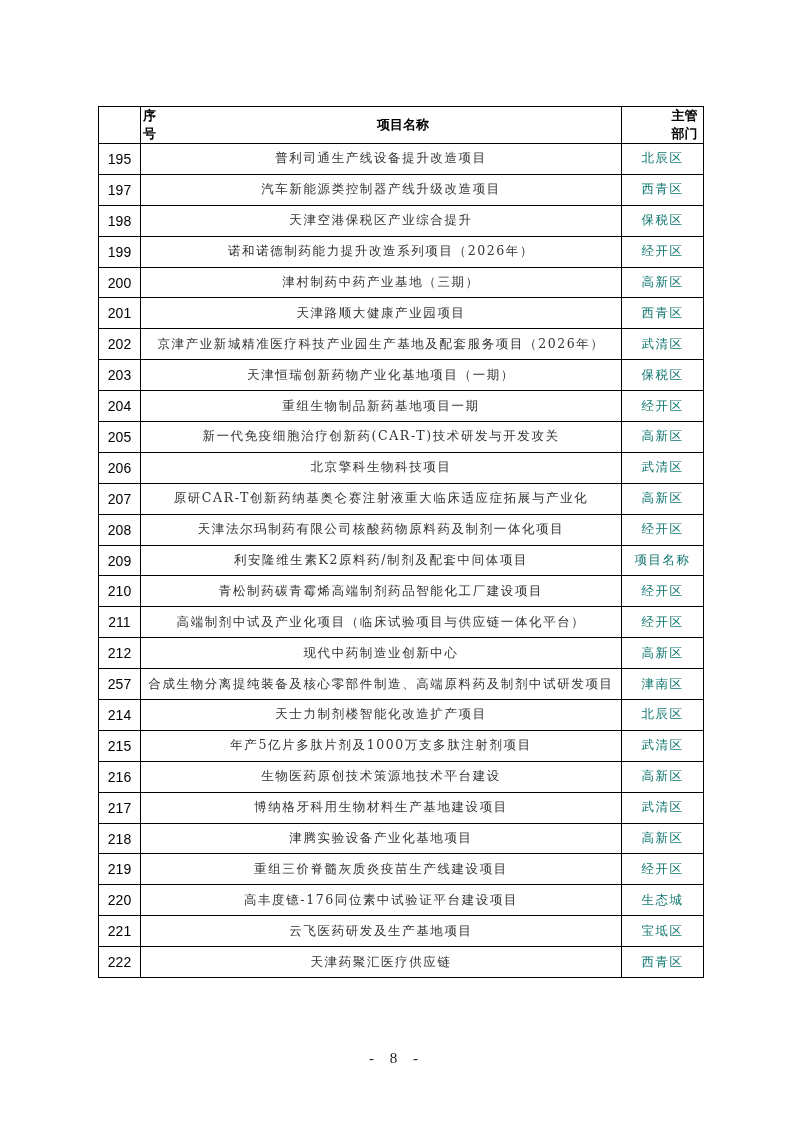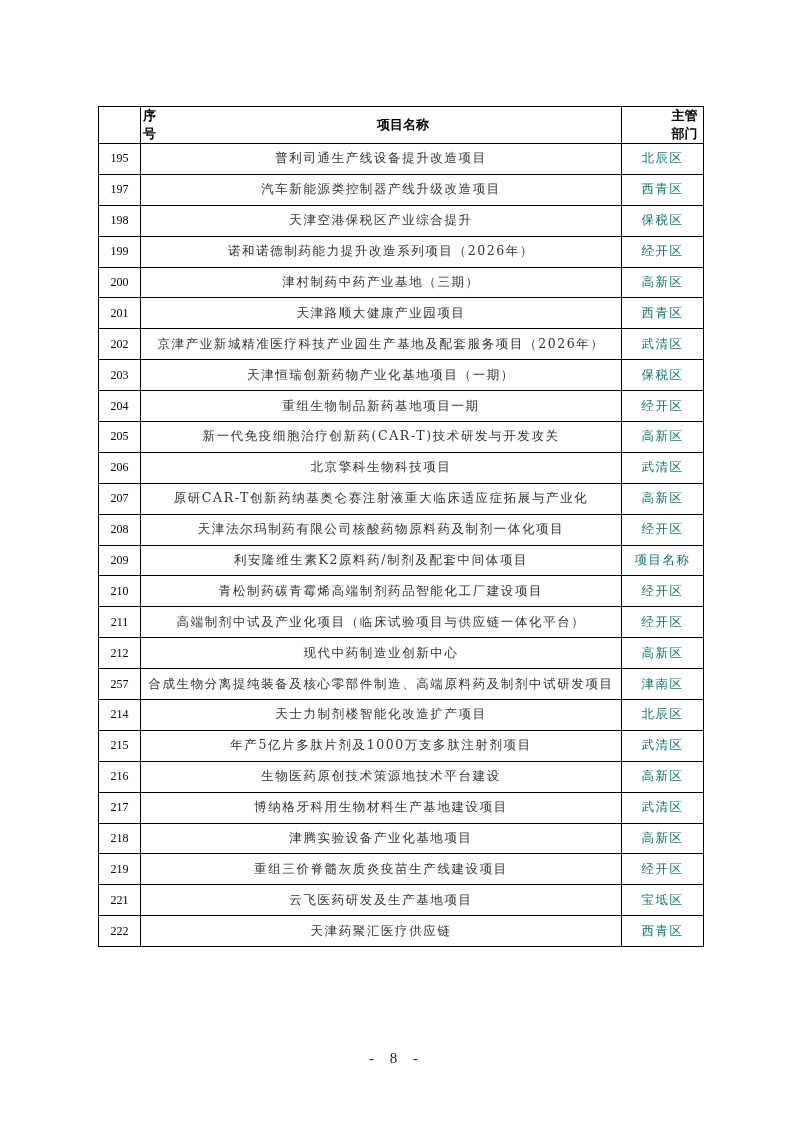--- a/index.html
+++ b/index.html
@@ -12,7 +12,7 @@
   .page-table th { font-weight:bold; font-family:"DejaVu Sans","Liberation Sans",sans-serif; font-size:13px; color:#000;padding-left:44px; }
   .col-no { width:42px; }
   .col-dept { width:82px; }
-  td.no { font-family:Liberation Serif, serif; font-size:12px; color:#000; }
+  td.no { font-family:Liberation Sans, sans-serif; font-size:14px; color:#000; }
   td.name { letter-spacing:1.6px; color:#333; }
   td.dept { letter-spacing:1.5px; color:#0f766e; }
   .page-number { position:absolute; top:1050px; left:0; width:793px; text-align:center;

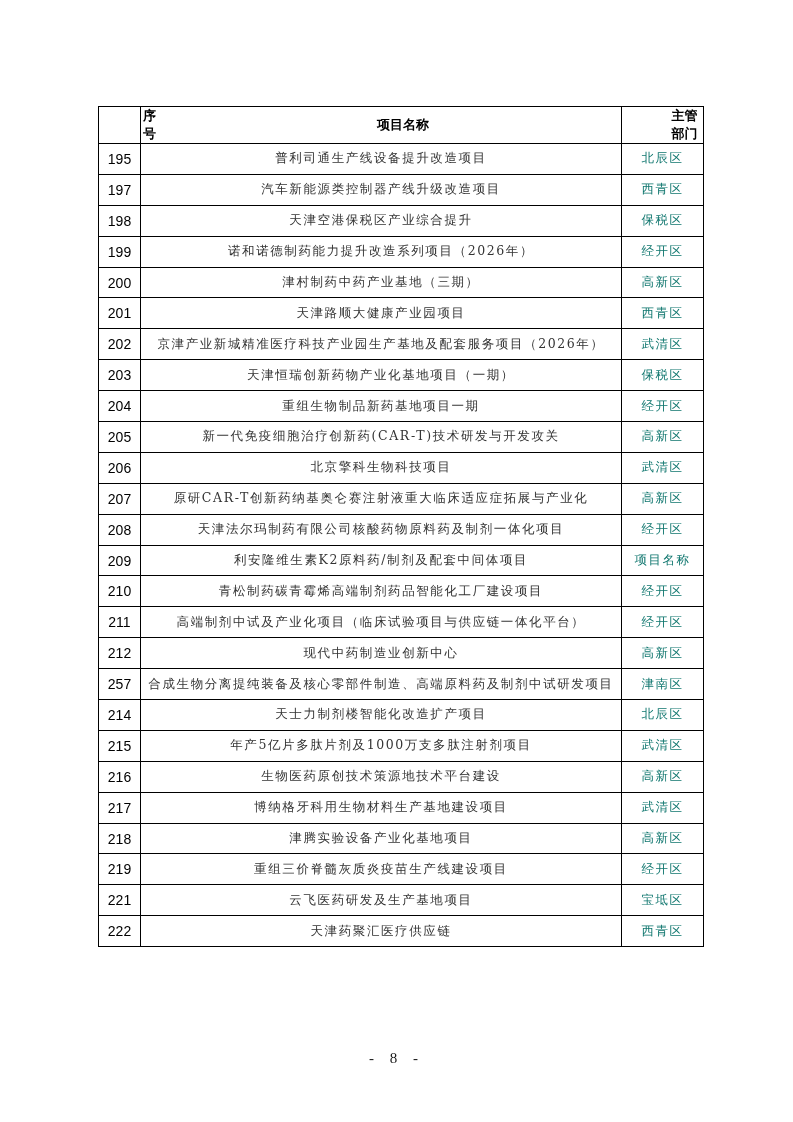--- a/index.html
+++ b/index.html
@@ -156,6 +156,11 @@
         <td class="dept">经开区</td>
       </tr>
       <tr>
+        <td class="no">220</td>
+        <td class="name">高丰度镱-176同位素中试验证平台建设项目</td>
+        <td class="dept">生态城</td>
+      </tr>
+      <tr>
         <td class="no">221</td>
         <td class="name">云飞医药研发及生产基地项目</td>
         <td class="dept">宝坻区</td>

